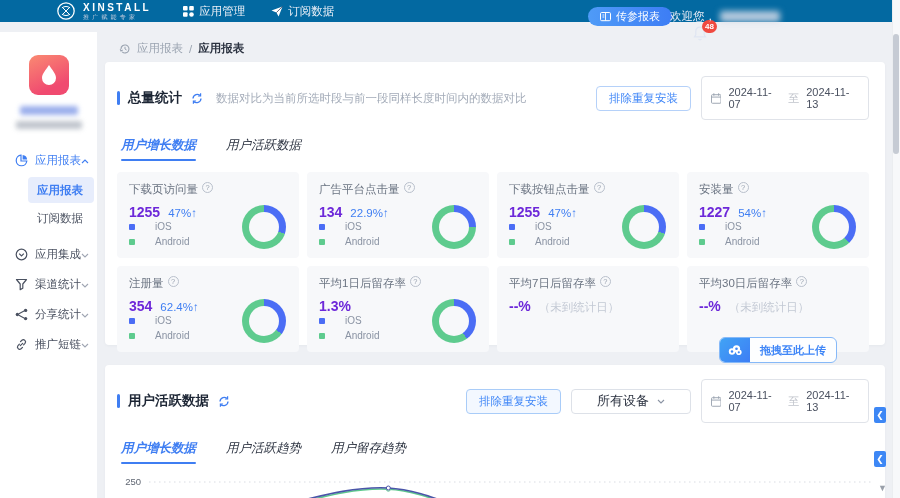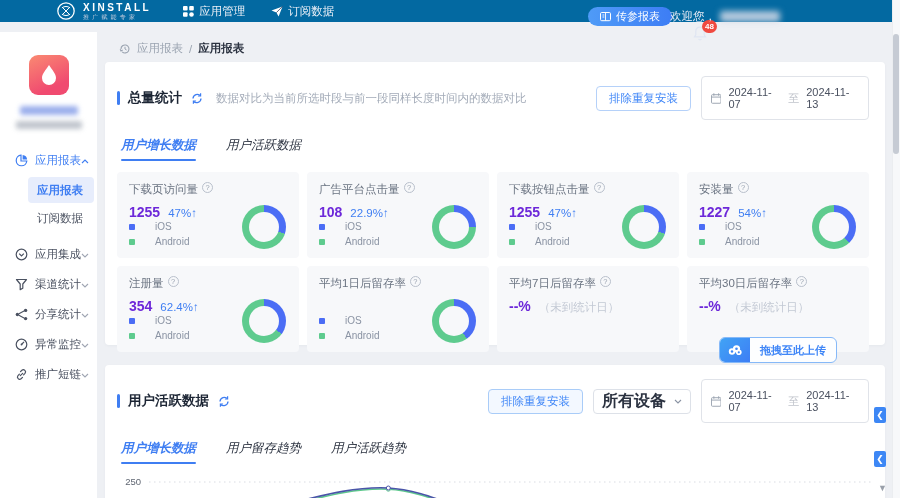--- a/index.html
+++ b/index.html
@@ -308,7 +308,7 @@
       <span class="info">?</span>
     </div>
     <div class="sc-val">
-      <span class="sc-num">108</span>
+      <span class="sc-num">134</span>
       <span class="sc-delta">22.9%↑</span>
 
     </div>

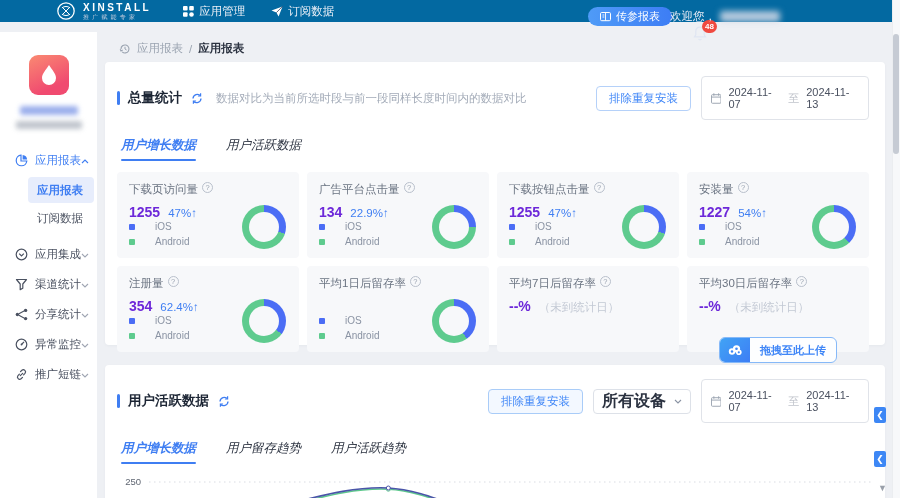--- a/index.html
+++ b/index.html
@@ -398,6 +398,10 @@
     <div class="sc-title">
       <span>平均1日后留存率</span>
       <span class="info">?</span>
+    </div>
+    <div class="sc-val">
+      <span class="sc-num">1.3%</span>
+
     </div>
     <div class="sc-legend">
             <div class="leg-row">

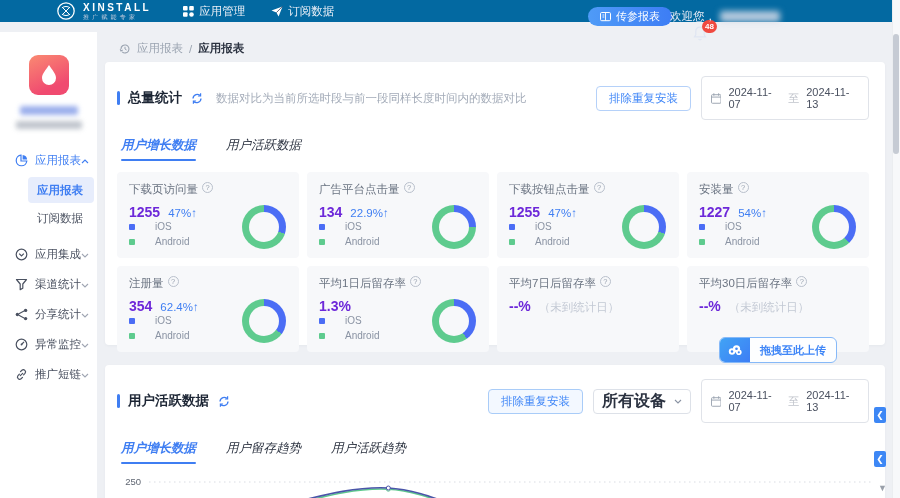--- a/index.html
+++ b/index.html
@@ -204,19 +204,6 @@
           </svg>
         </span>
         <span class="ml">分享统计</span>
-        <span><svg width="8" height="5" viewBox="0 0 8 5">
-            <path d="M1 1l3 3 3-3" fill="none" stroke="#a0a6b3" stroke-width="1.1"></path>
-          </svg></span>
-      </div>
-      <div class="menu-row">
-        <span class="mi">
-          <svg width="13" height="13" viewBox="0 0 13 13">
-            <circle cx="6.5" cy="6.5" r="5.3" fill="none" stroke="currentColor" stroke-width="1.2"></circle>
-            <path d="M6.5 6.5 9 3.8" stroke="currentColor" stroke-width="1.2"></path>
-            <circle cx="6.5" cy="6.5" r="0.9" fill="currentColor"></circle>
-          </svg>
-        </span>
-        <span class="ml">异常监控</span>
         <span><svg width="8" height="5" viewBox="0 0 8 5">
             <path d="M1 1l3 3 3-3" fill="none" stroke="#a0a6b3" stroke-width="1.1"></path>
           </svg></span>

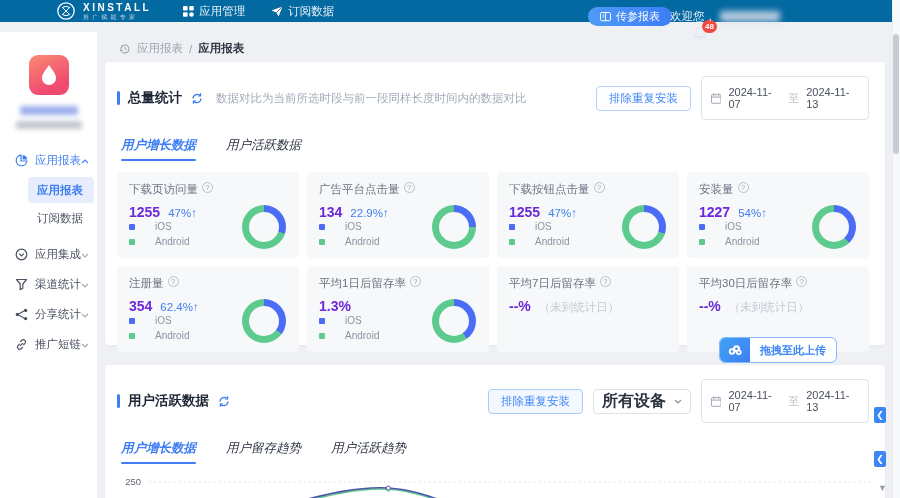--- a/index.html
+++ b/index.html
@@ -56,7 +56,7 @@
   .head-right { margin-left:auto; display:flex; align-items:center; gap:10px; }
   .btn-outline { height:25px; padding:0 12px; border:1px solid #b5d1f9; border-radius:4px; background:#fff; color:#3f86f7; font-size:11.5px; display:flex; align-items:center; cursor:pointer; }
   .btn-outline.soft { background:#f3f8ff; border-color:#a9ccf8; }
-  .select-box { height:25px; border:1px solid #dde1e8; border-radius:4px; background:#fff; padding:0 8px; display:flex; align-items:center; gap:8px; font-size:16px; color:#2b3240; cursor:pointer;font-weight:bold; }
+  .select-box { height:25px; border:1px solid #dde1e8; border-radius:4px; background:#fff; padding:0 25px; display:flex; align-items:center; gap:8px; font-size:13px; color:#2b3240; cursor:pointer; }
   .date-box { height:44px; width:168px; border:1px solid #e0e3e9; border-radius:4px; background:#fff; display:flex; align-items:center; padding:0 9px; gap:7px; font-size:11px; color:#4a5160; cursor:pointer; }
   .date-sep { color:#c0c4cc; }
 

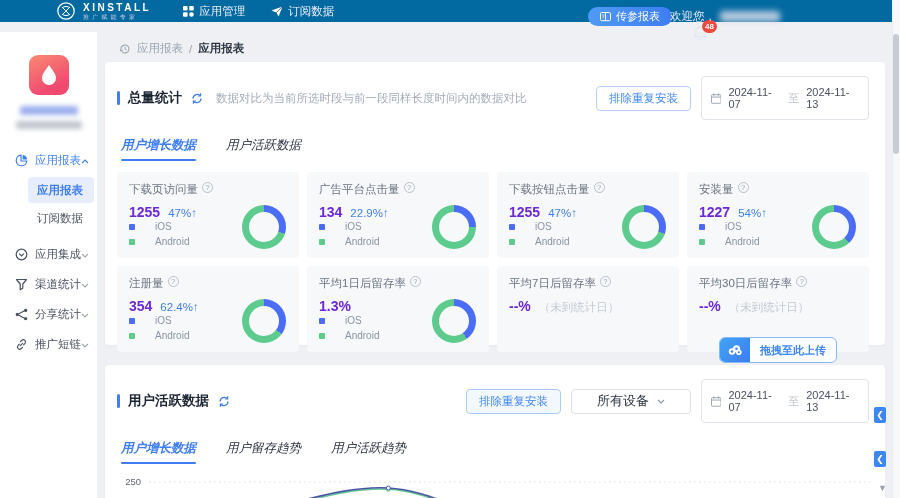--- a/index.html
+++ b/index.html
@@ -478,8 +478,8 @@
     </div>
     <div class="tabs">
         <div class="tab active">用户增长数据</div>
+        <div class="tab">用户活跃趋势</div>
         <div class="tab">用户留存趋势</div>
-        <div class="tab">用户活跃趋势</div>
       </div>
     <div class="chart-wrap">
       <svg id="trend-svg" width="760" height="72" viewBox="0 0 760 72">

